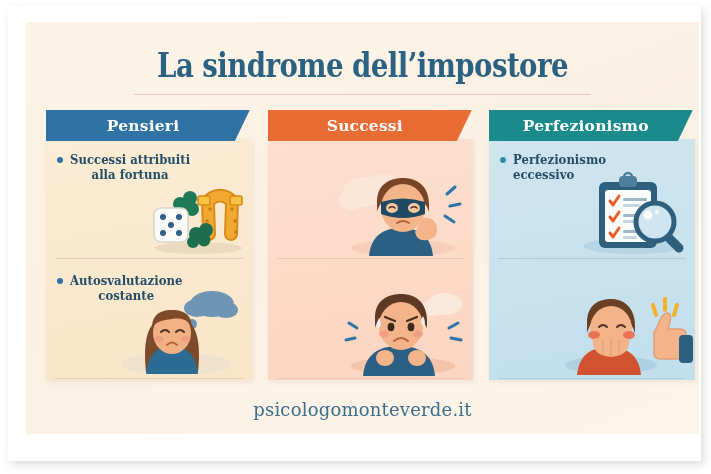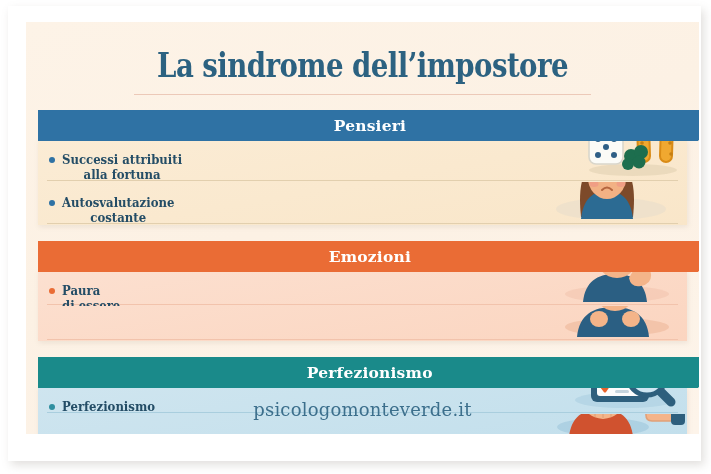--- a/index.html
+++ b/index.html
@@ -59,11 +59,10 @@
   
   .columns {
     position: absolute;
-    left: 12px; top: 88px;
+    left: 20px; top: 88px;
     width: 649px; height: 270px;
     display: flex;
     gap: 16px;
-    flex-direction: column;
   }
   .column {
     position: relative;

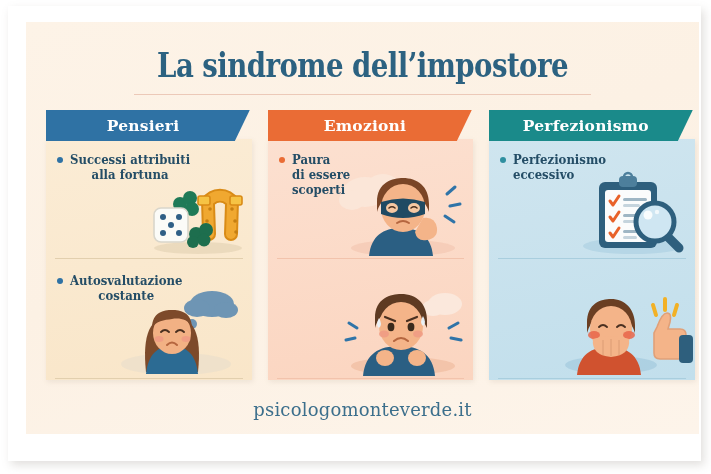--- a/index.html
+++ b/index.html
@@ -287,7 +287,7 @@
 
         <div class="column c2">
           <div class="tab">
-            <span>Emozioni</span>
+            <span>Successi</span>
           </div>
           <div class="card">
 

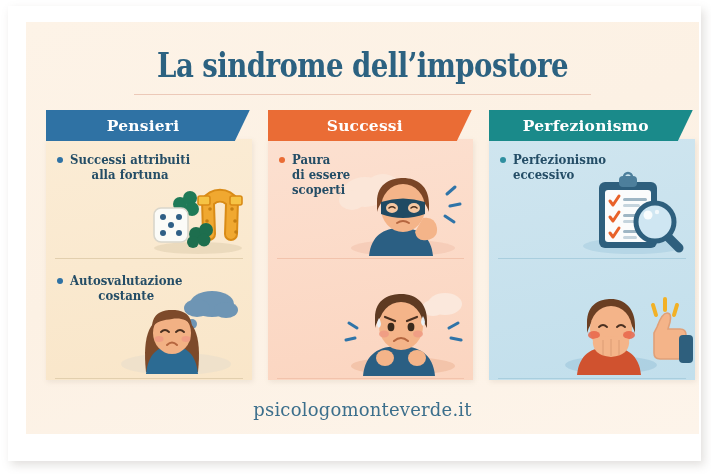--- a/index.html
+++ b/index.html
@@ -292,12 +292,6 @@
           <div class="card">
 
             <div class="row">
-              <div class="bullet-line">
-                <span class="dot"></span>
-                <span class="btext">Paura
-di essere
-scoperti</span>
-              </div>
               <div class="art" style="right:4px;bottom:4px;">
                 <svg width="132" height="90" viewBox="0 0 132 90">
                   <ellipse cx="66" cy="82" rx="52" ry="8" fill="#f3c8b2" opacity=".7"></ellipse>

